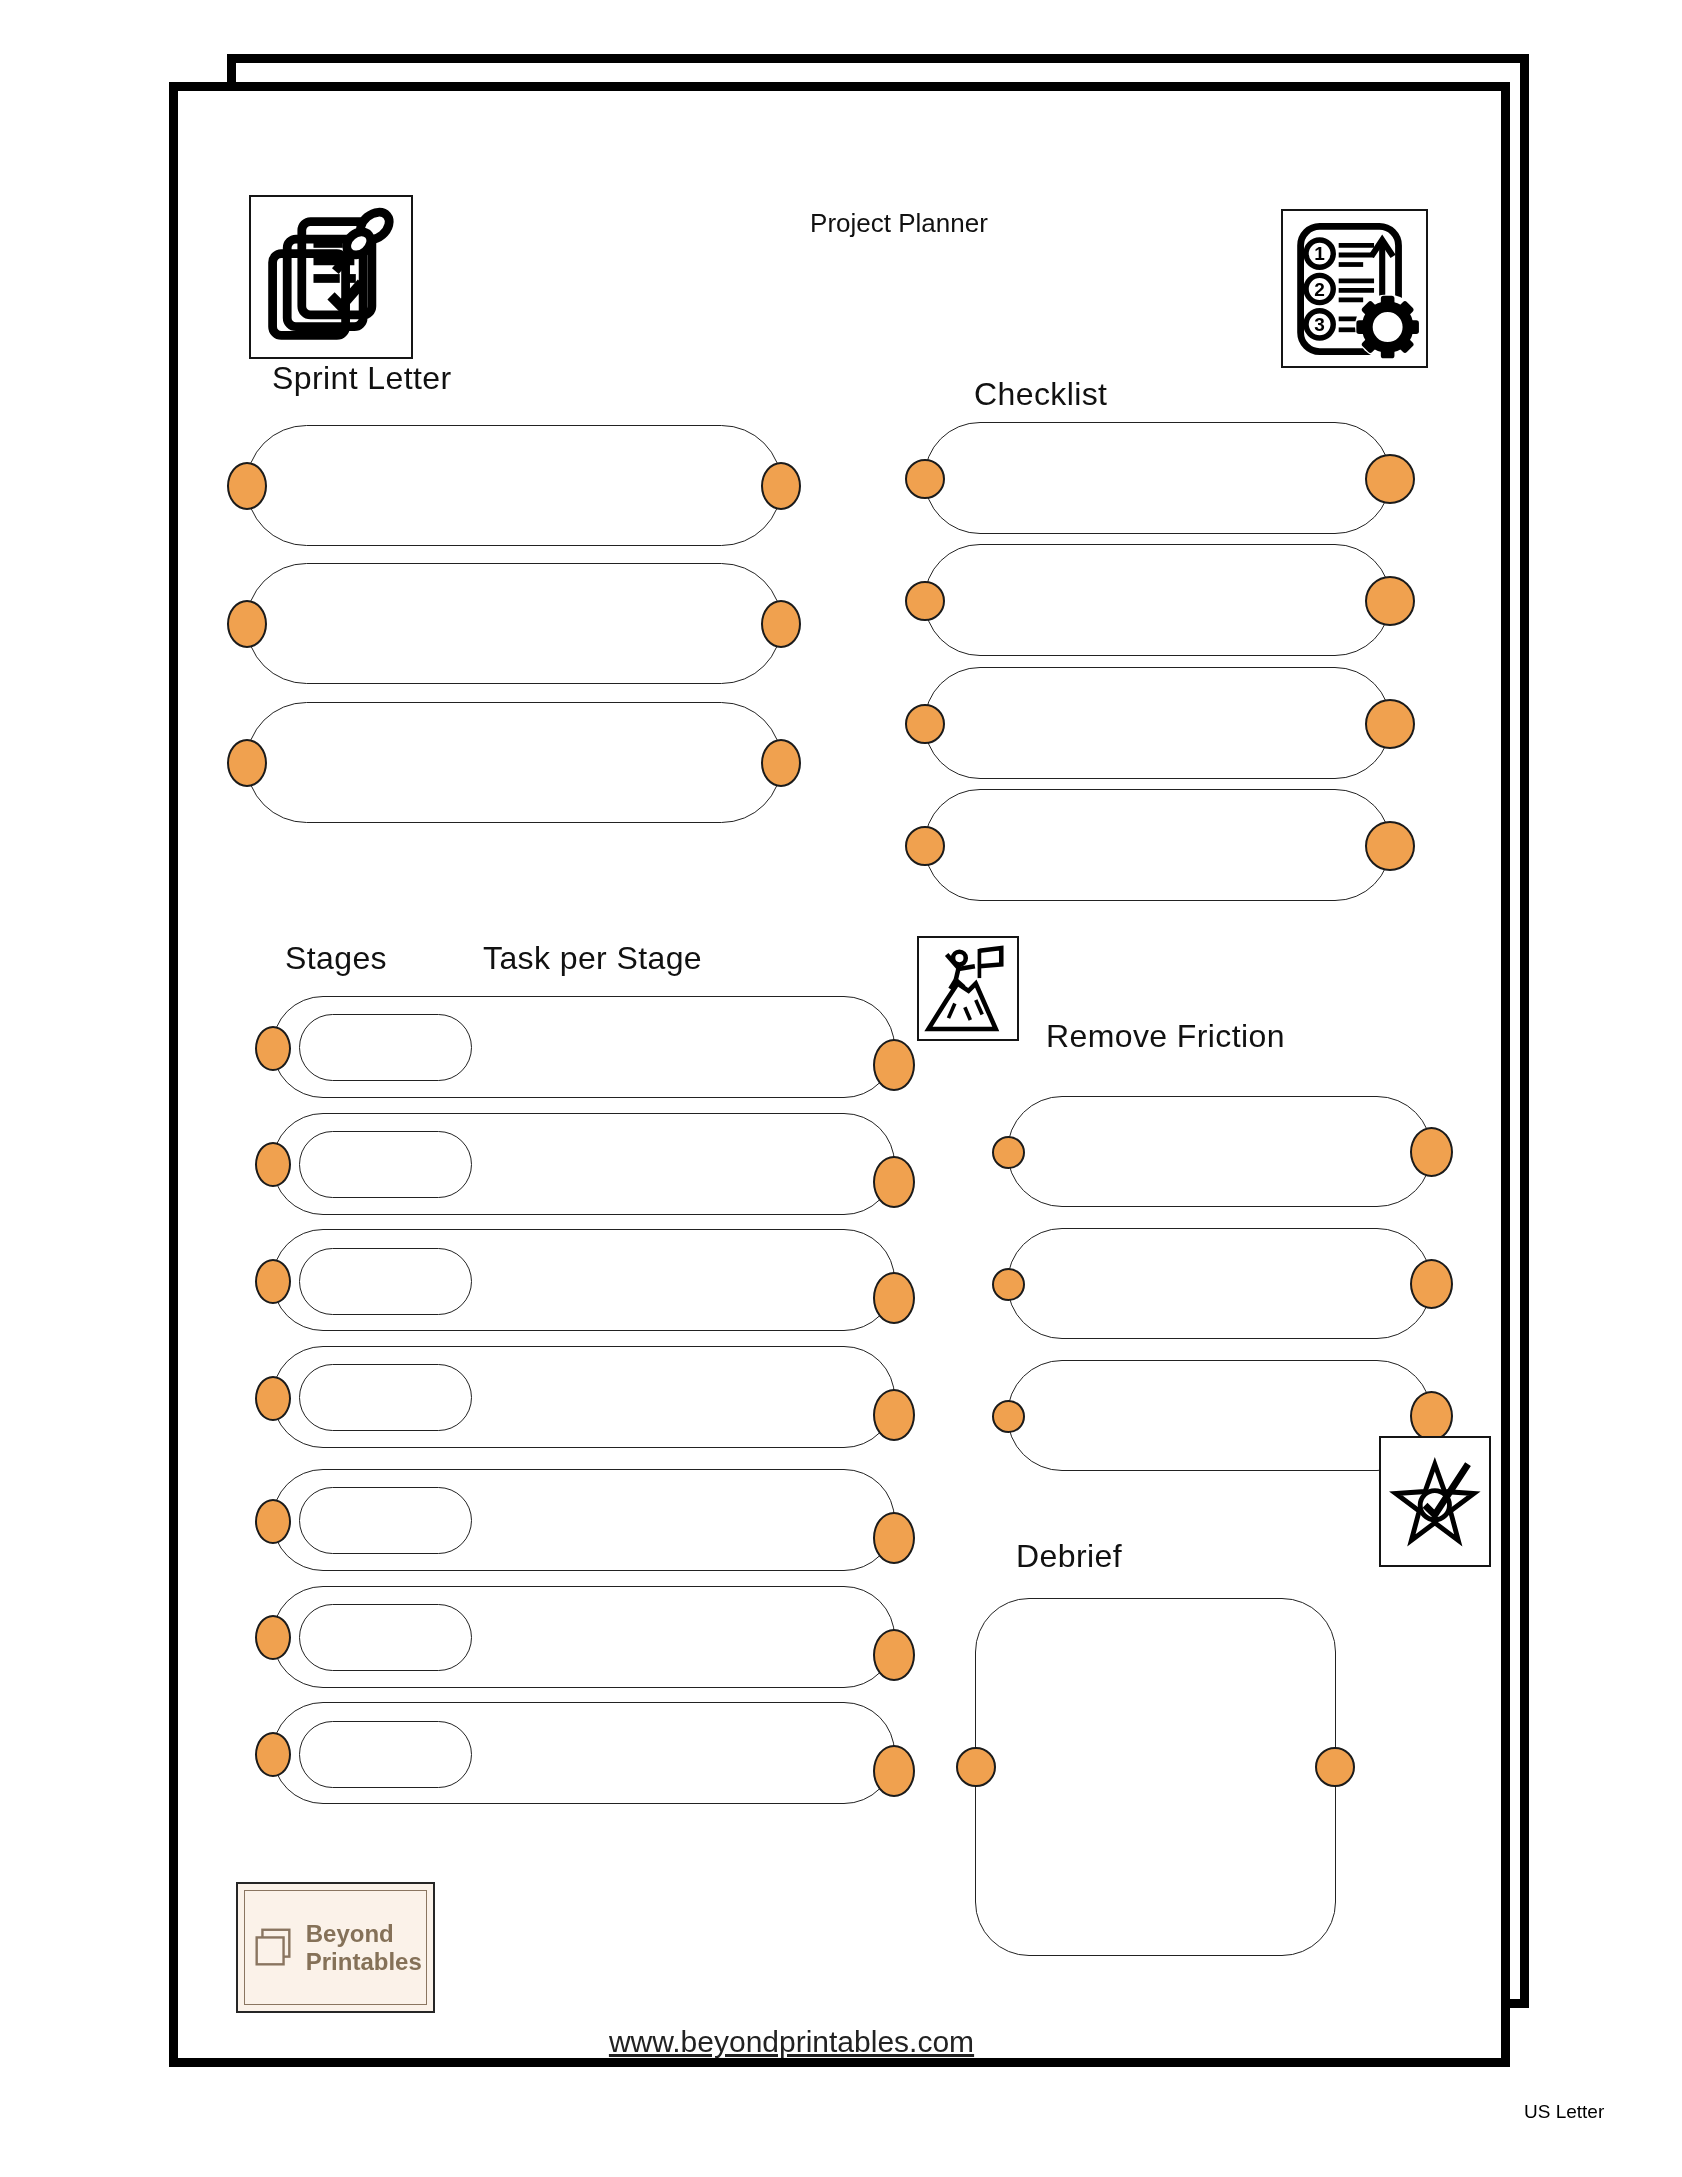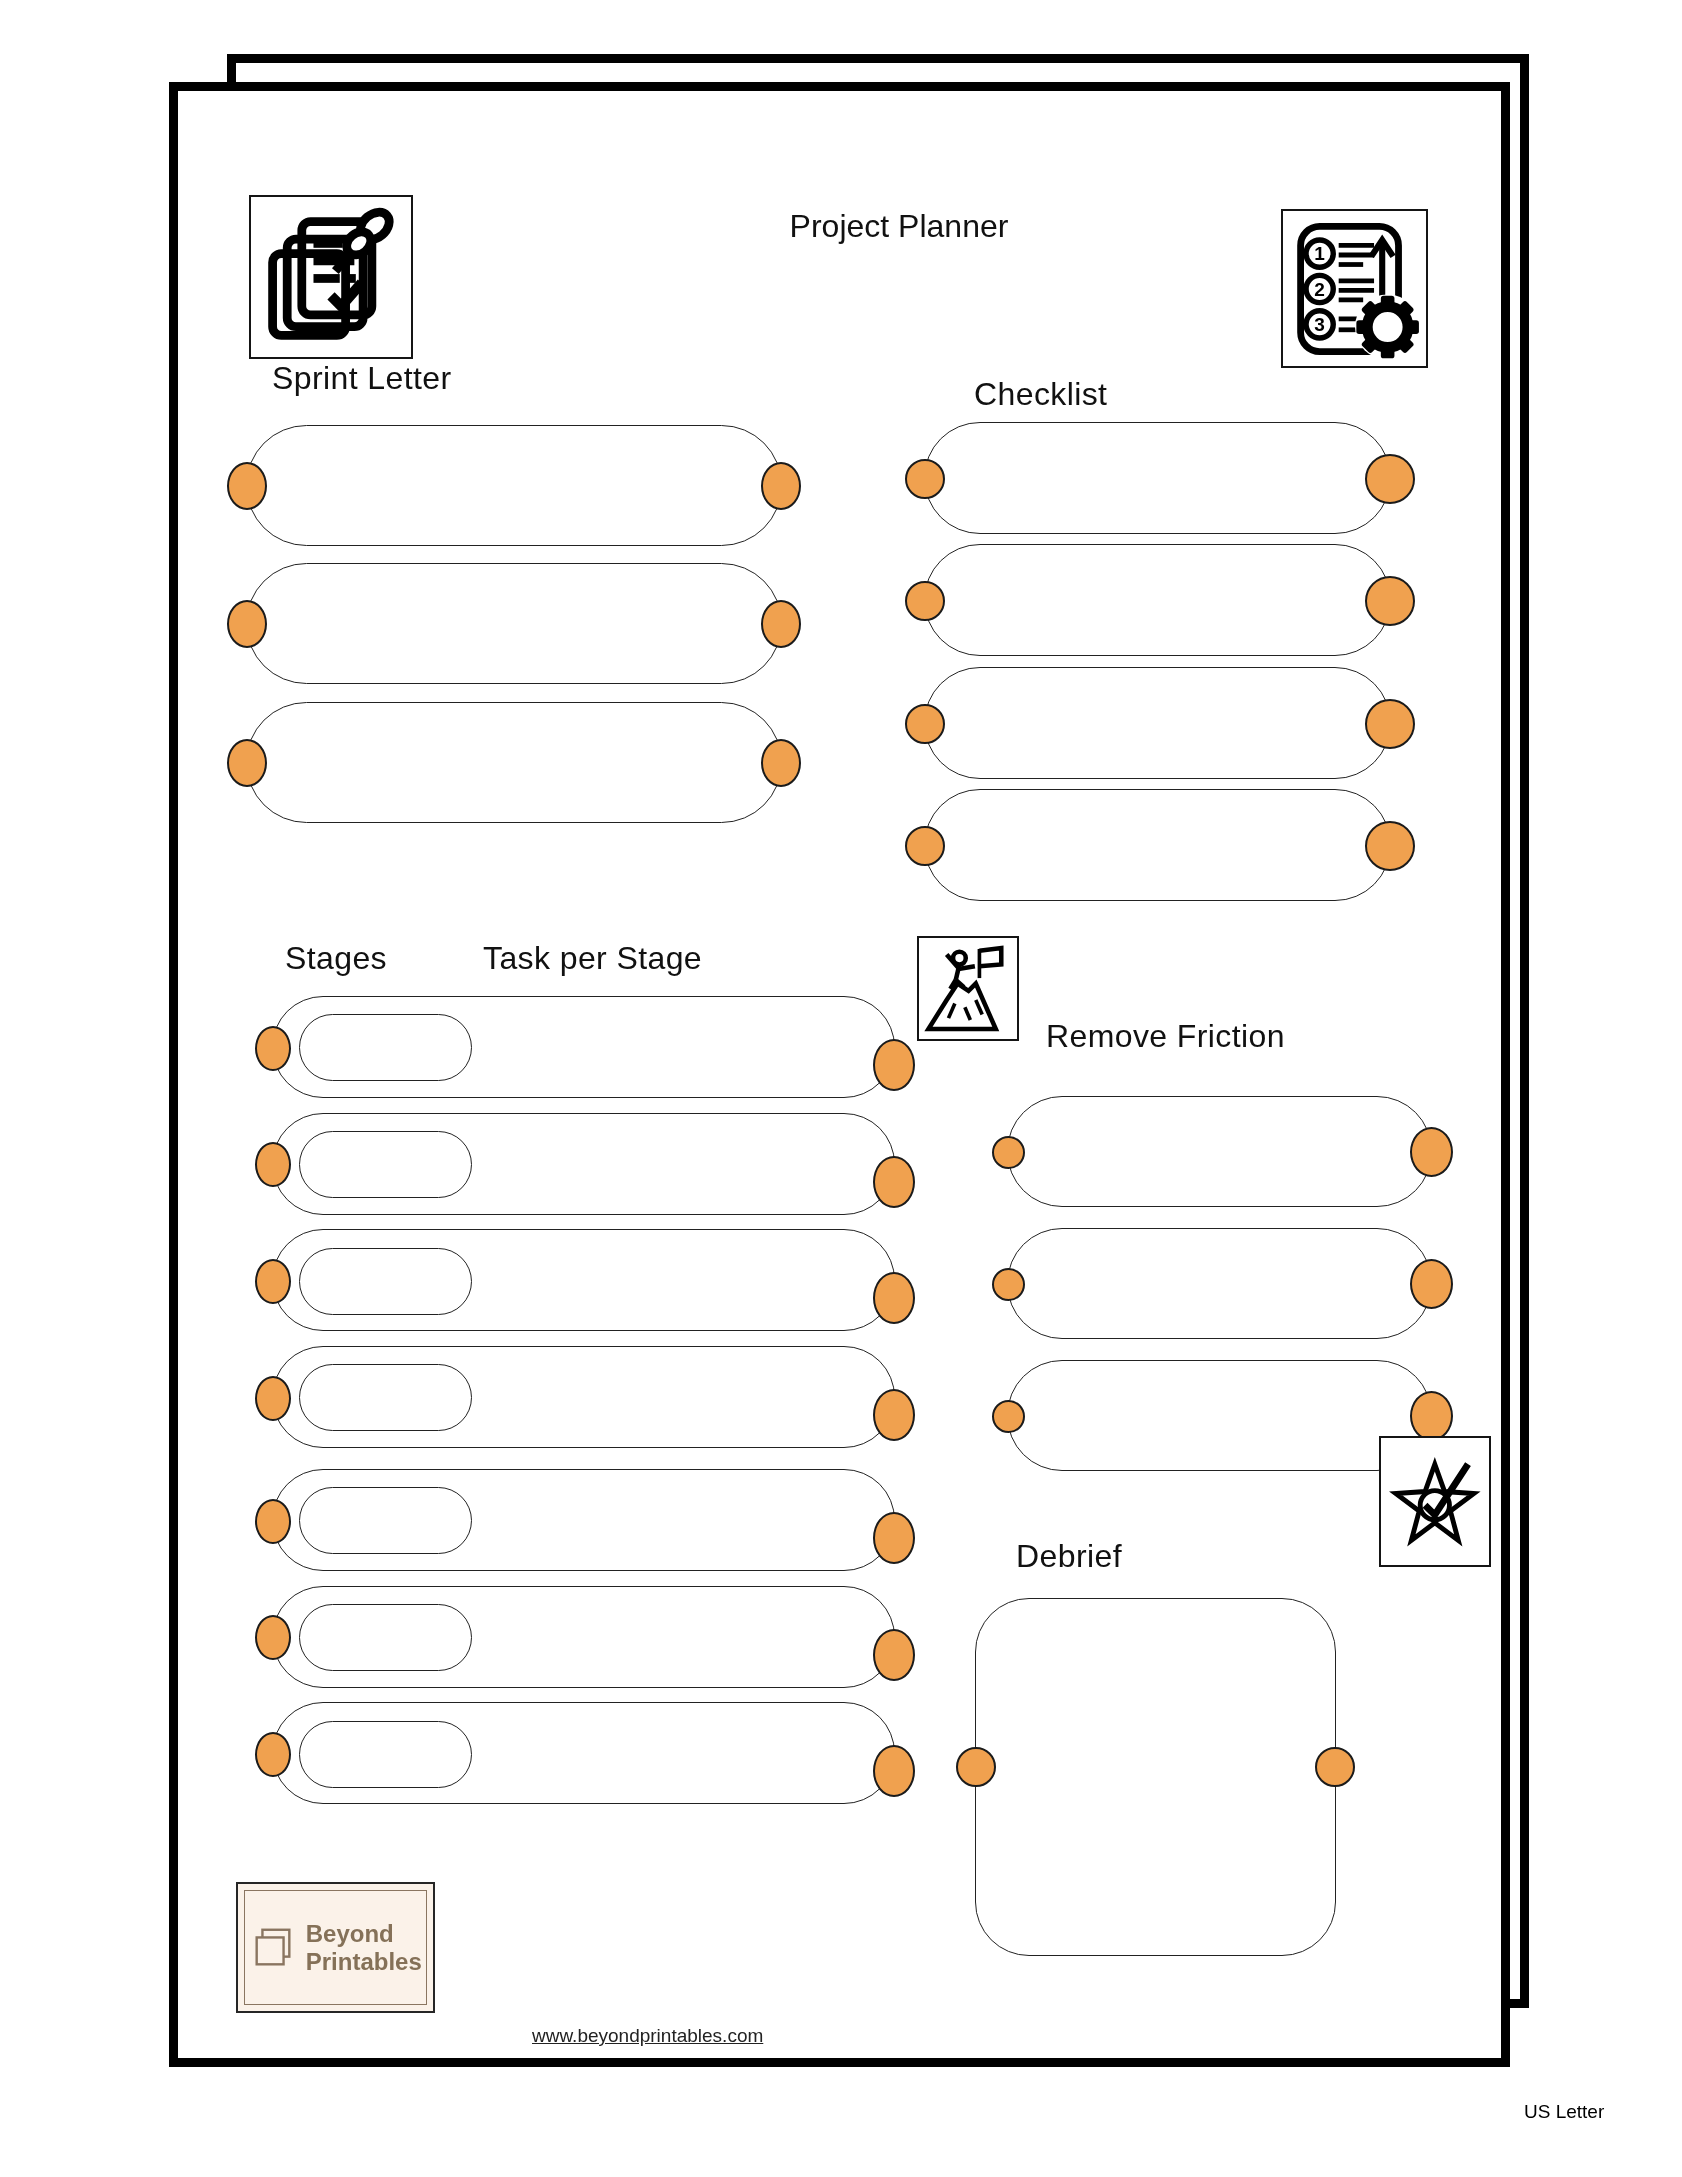--- a/index.html
+++ b/index.html
@@ -29,7 +29,7 @@
   }
   .page-title{
     position:absolute;left:683px;top:208px;width:432px;text-align:center;
-    font-size:32px;color:#111;white-space:nowrap;
+    font-size:26px;color:#111;white-space:nowrap;
   }
   .icon-box{
     position:absolute;border:2.6px solid #151515;background:#fff;

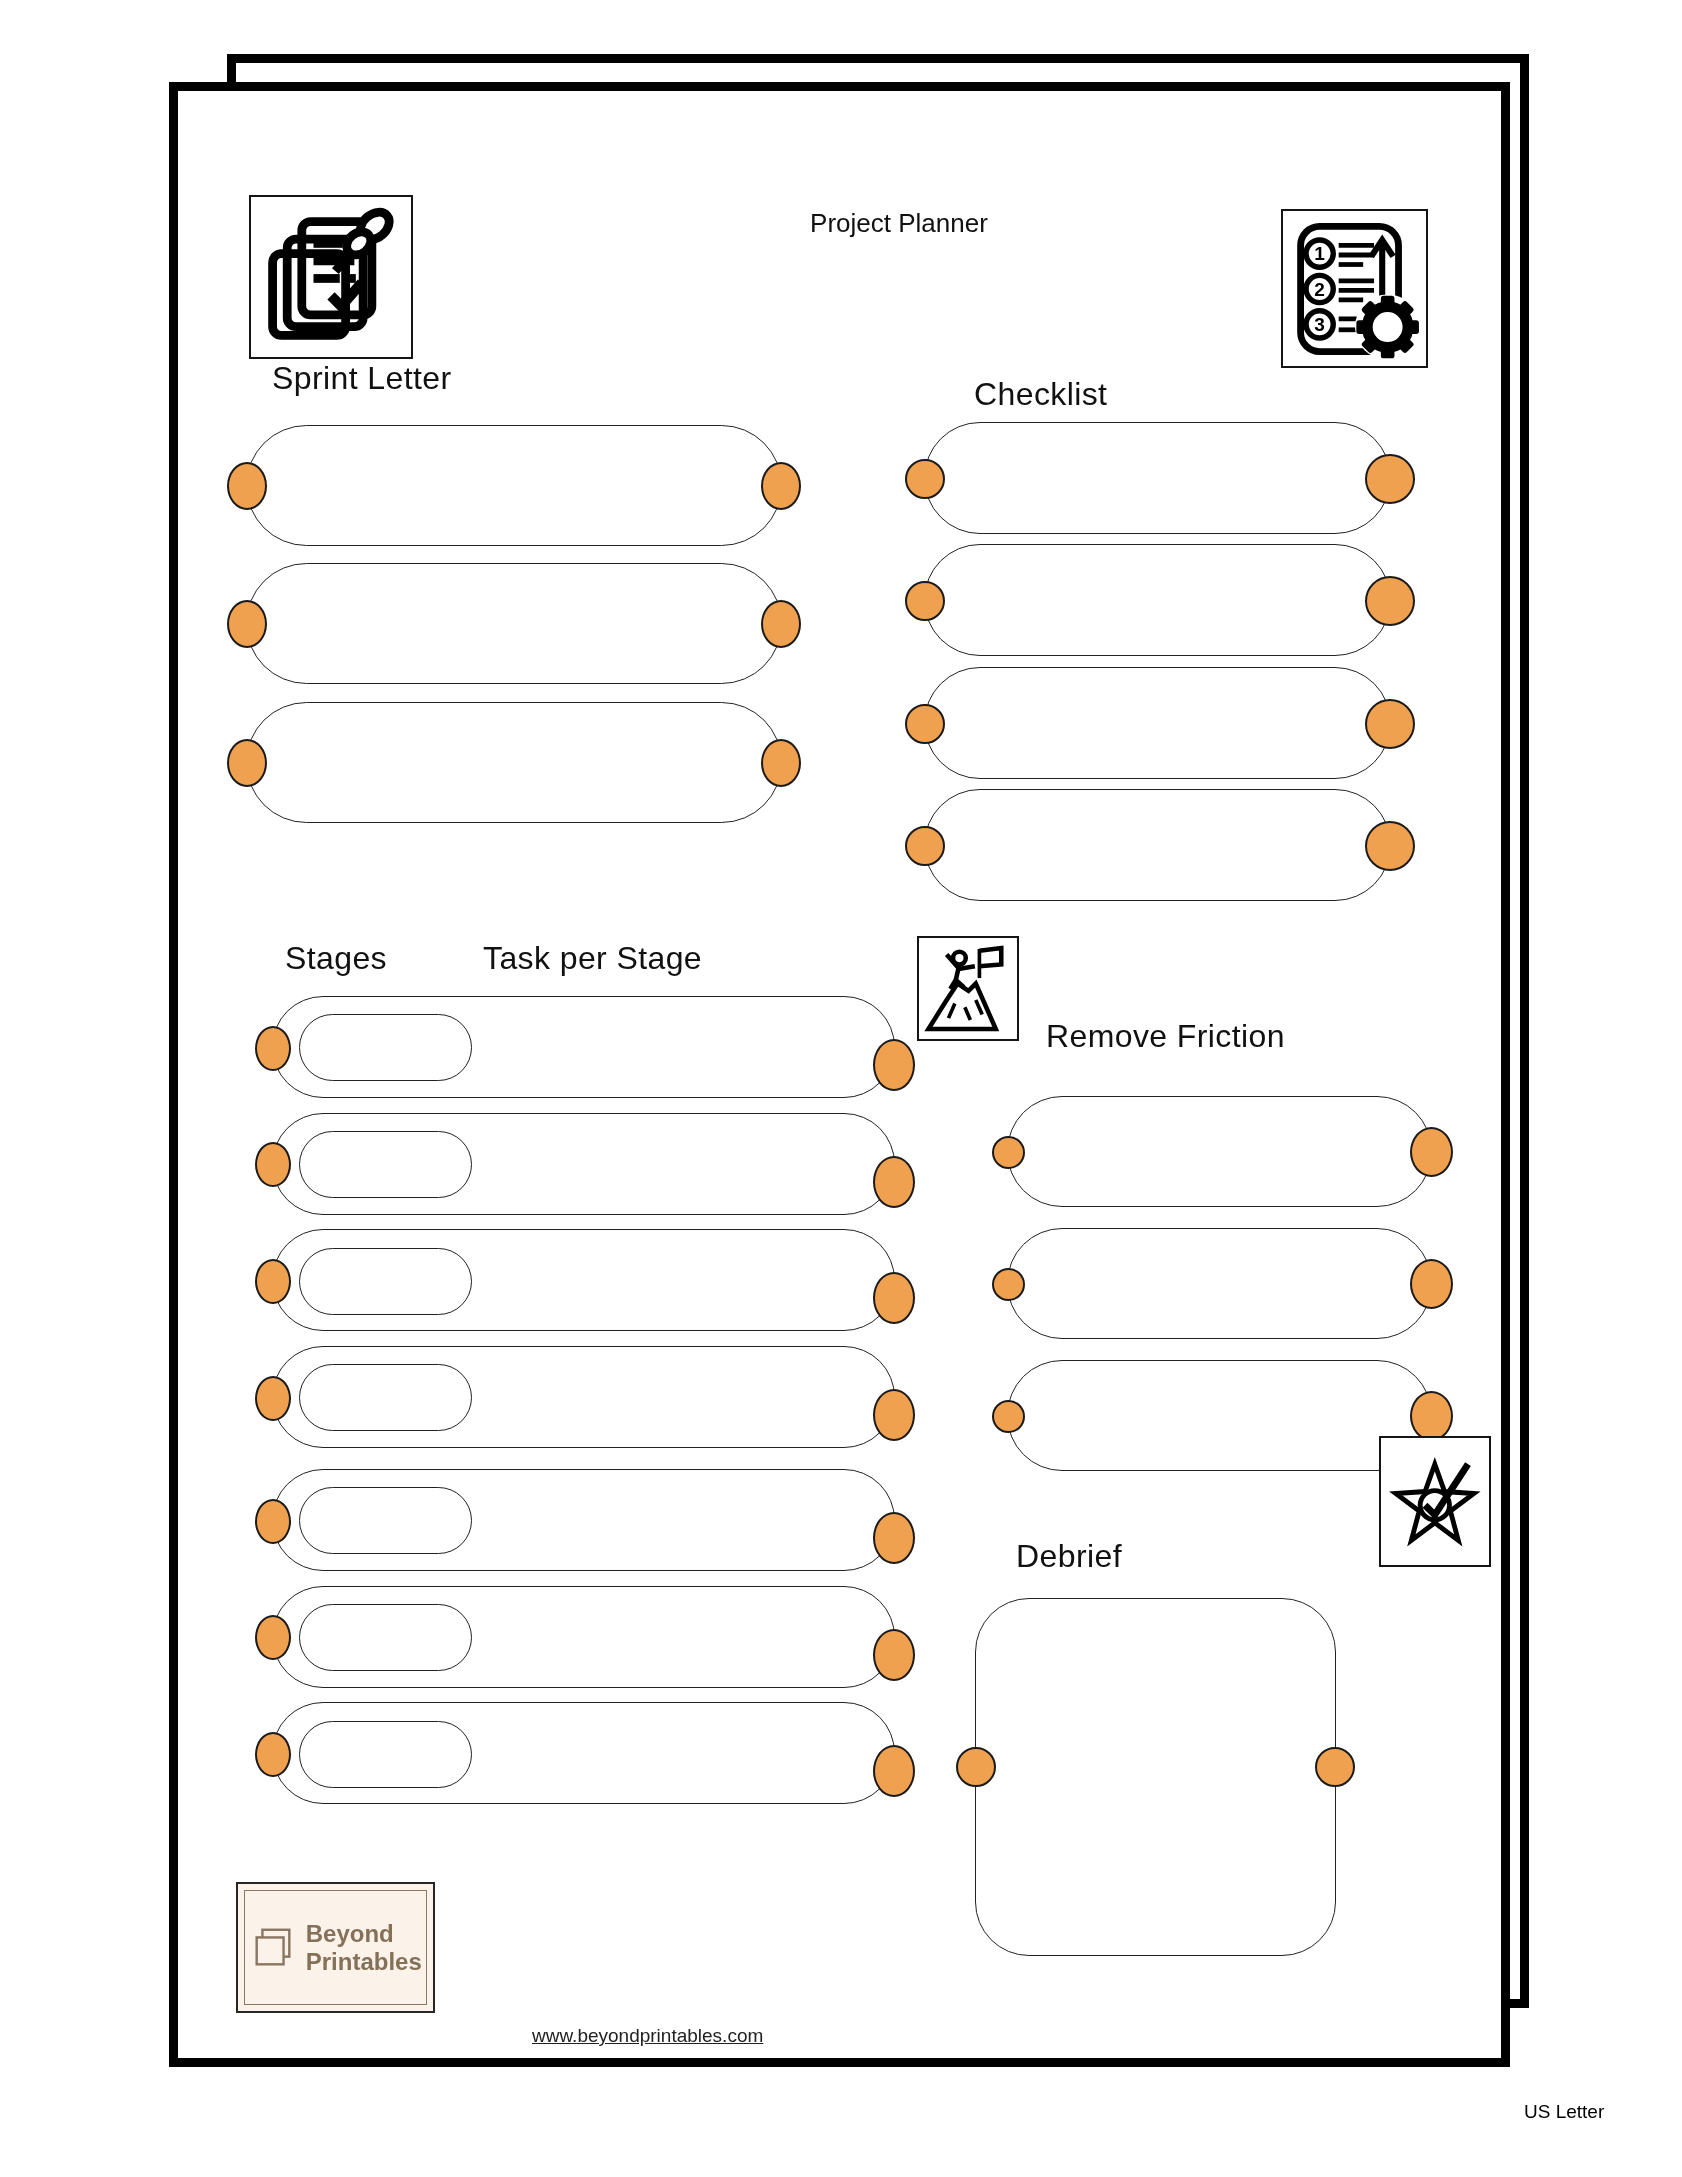--- a/index.html
+++ b/index.html
@@ -91,8 +91,8 @@
     font-size:24px;font-weight:bold;color:var(--logo-ink);line-height:1.15;
   }
   .footer-url{
-    position:absolute;left:532px;top:2025px;width:519px;text-align:left;
-    font-size:19px;color:#222;text-decoration:underline;
+    position:absolute;left:532px;top:2025px;width:519px;text-align:center;
+    font-size:30px;color:#222;text-decoration:underline;
   }
   .size-label{
     position:absolute;left:1524px;top:2101px;font-size:19px;color:#000;

